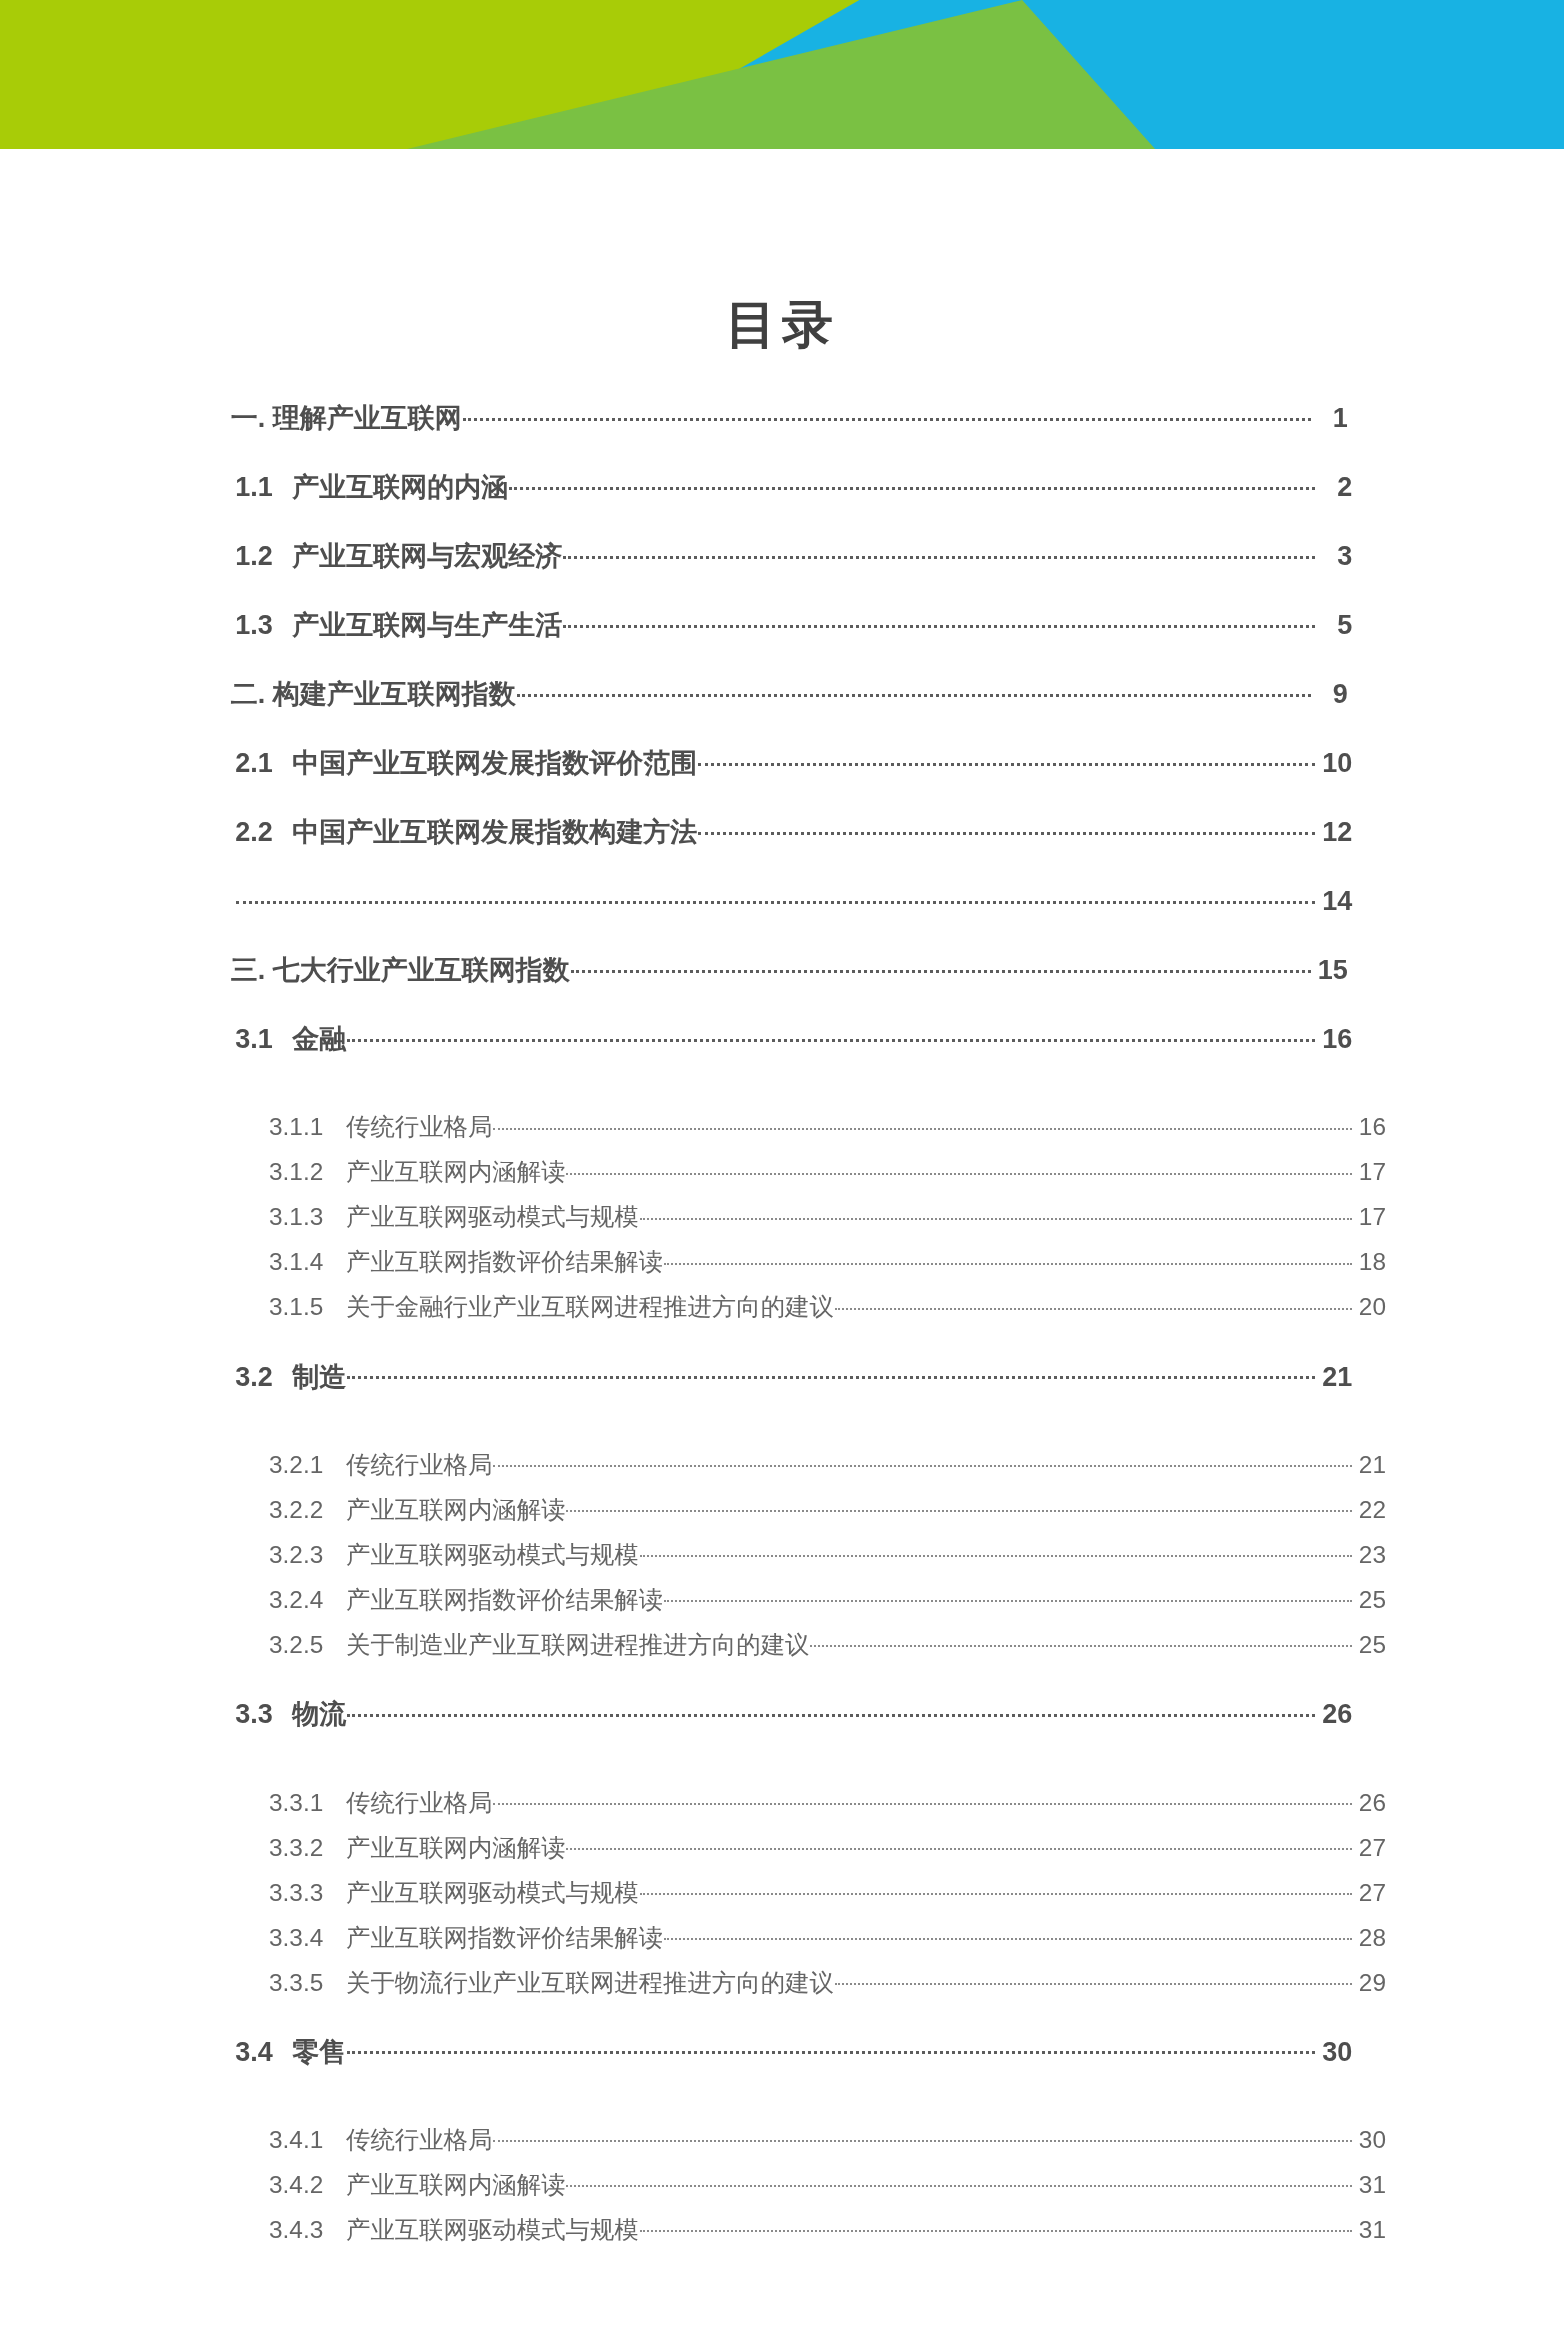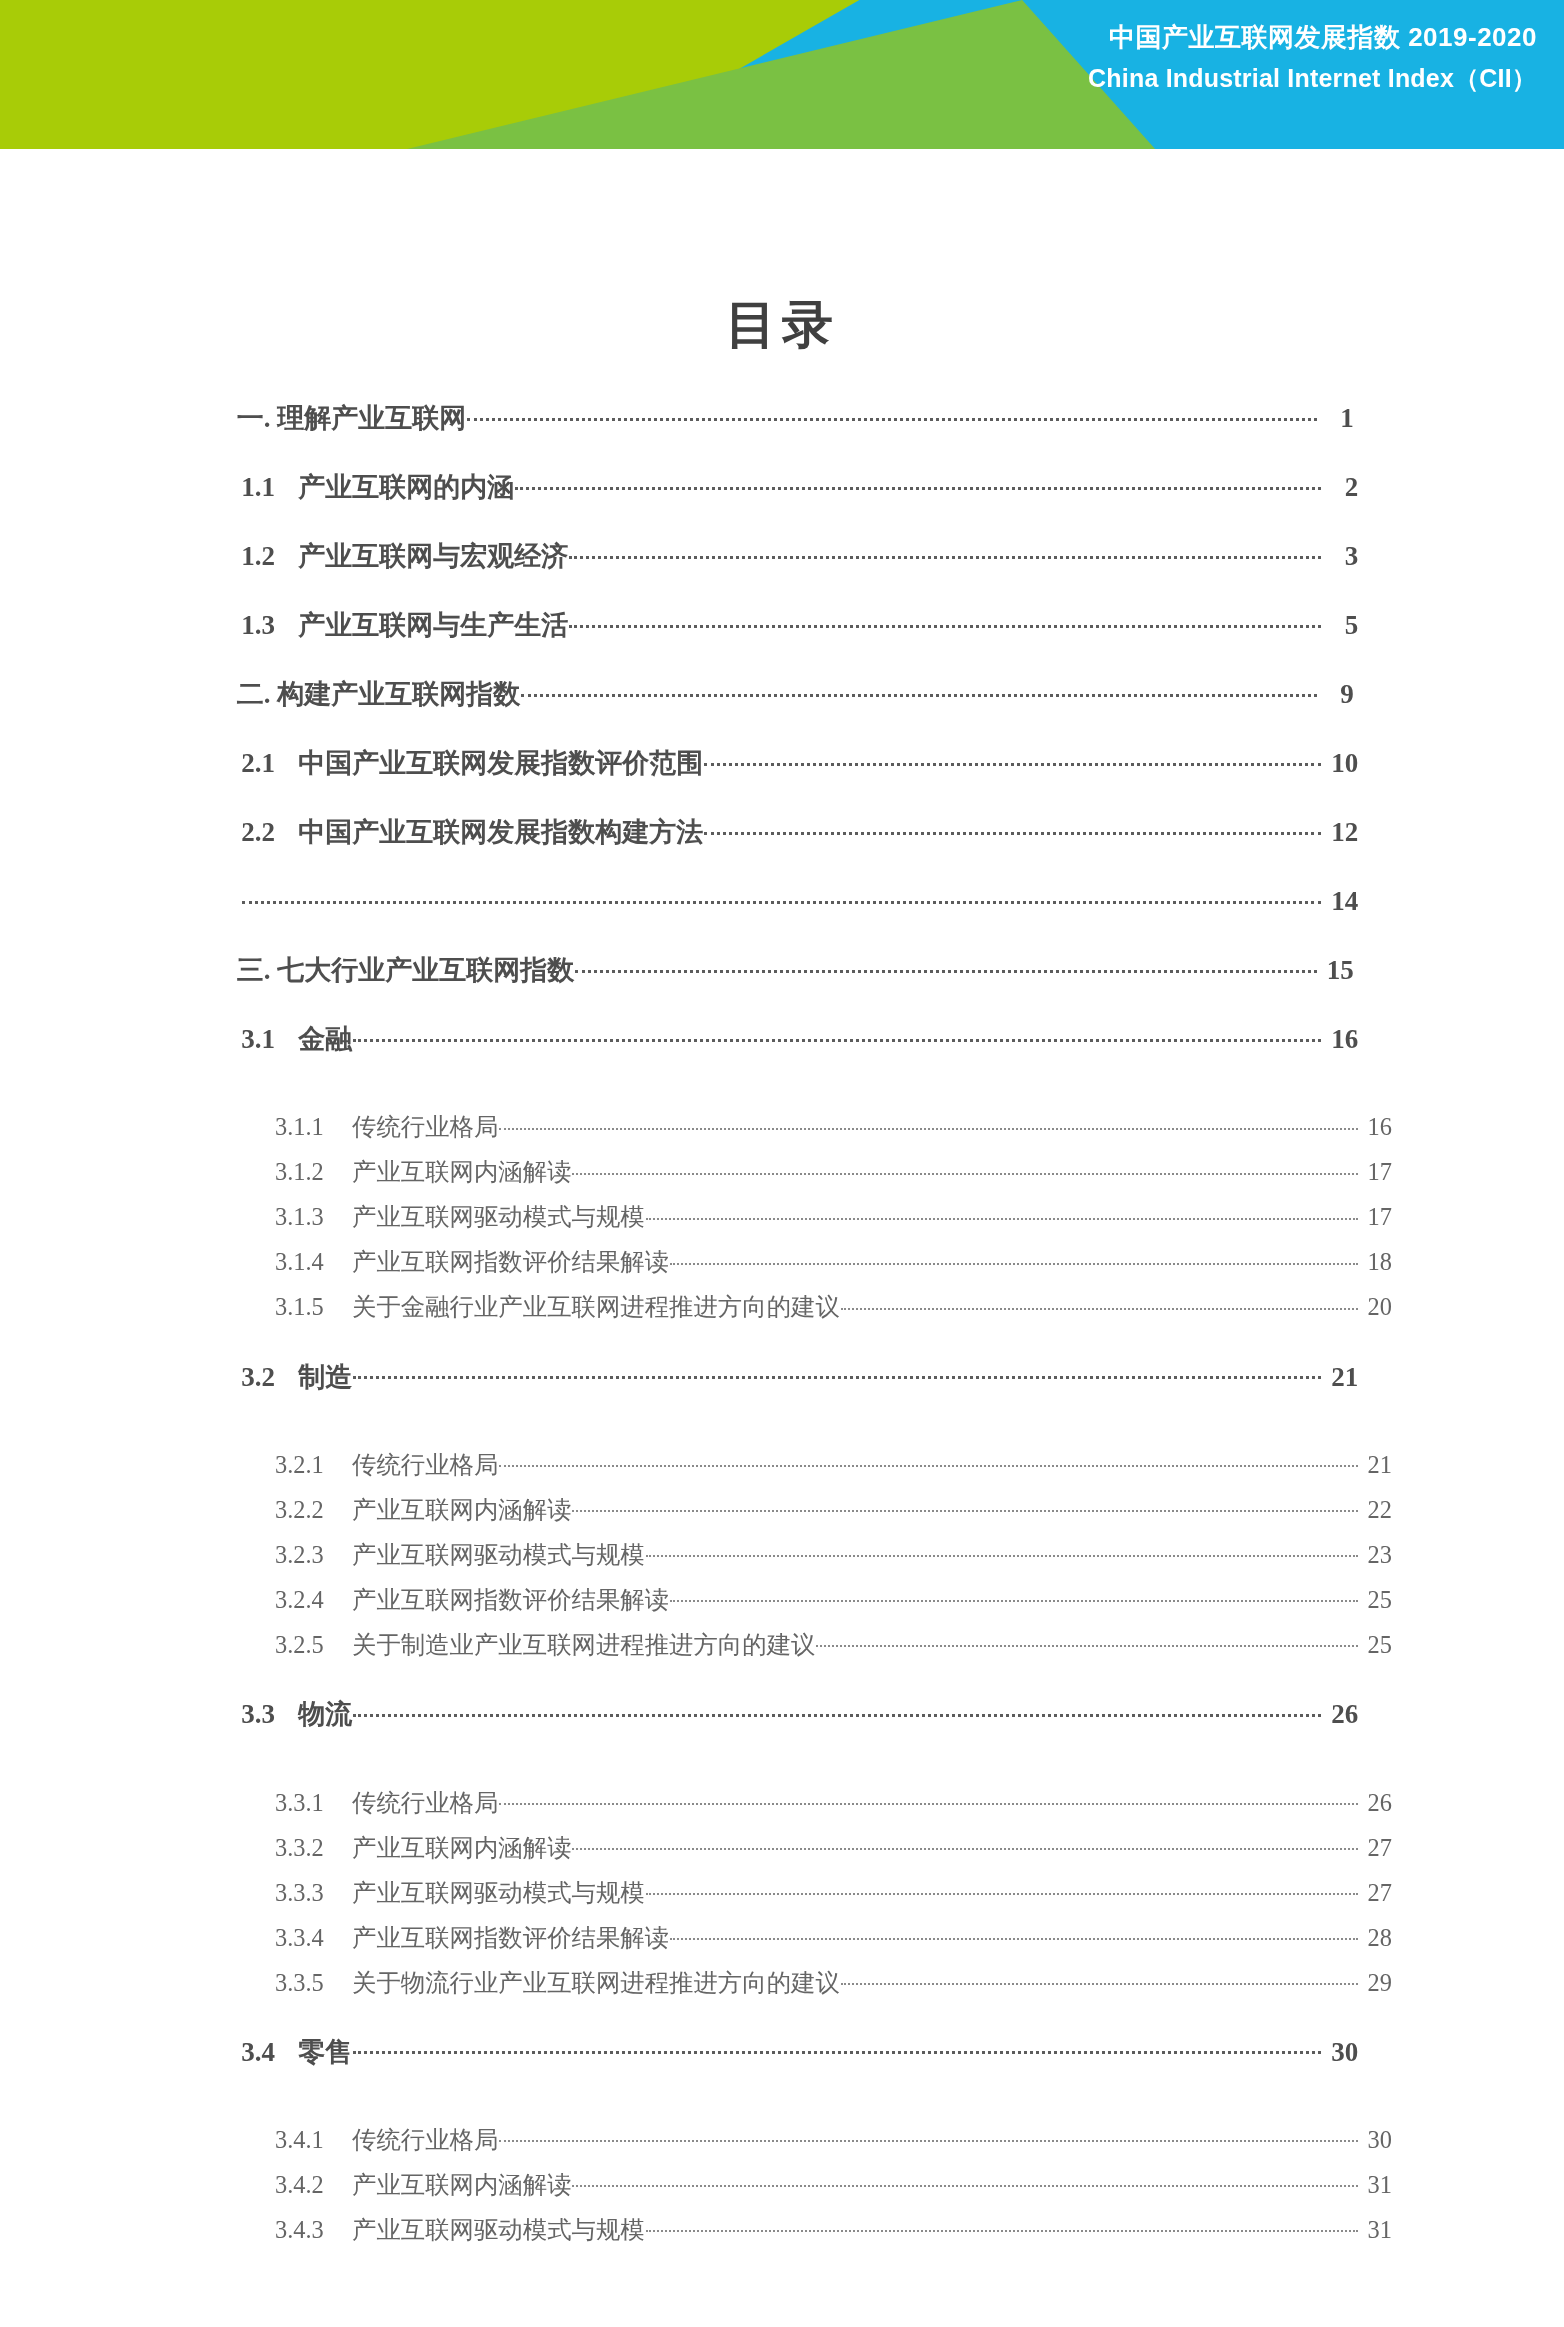--- a/index.html
+++ b/index.html
@@ -183,10 +183,6 @@
     <polygon points="950,0 1729,0 1729,165 663,165" fill="#18b2e3"></polygon>
     <polygon points="1130,0 1277,165 450,165" fill="#7ac143"></polygon>
   </svg>
-  <div id="header-titles">
-    <div id="header-title-cn">中国产业互联网发展指数 2019-2020</div>
-    <div id="header-title-en">China Industrial Internet Index（CII）</div>
-  </div>
 </div>
 
 <div id="page-body">

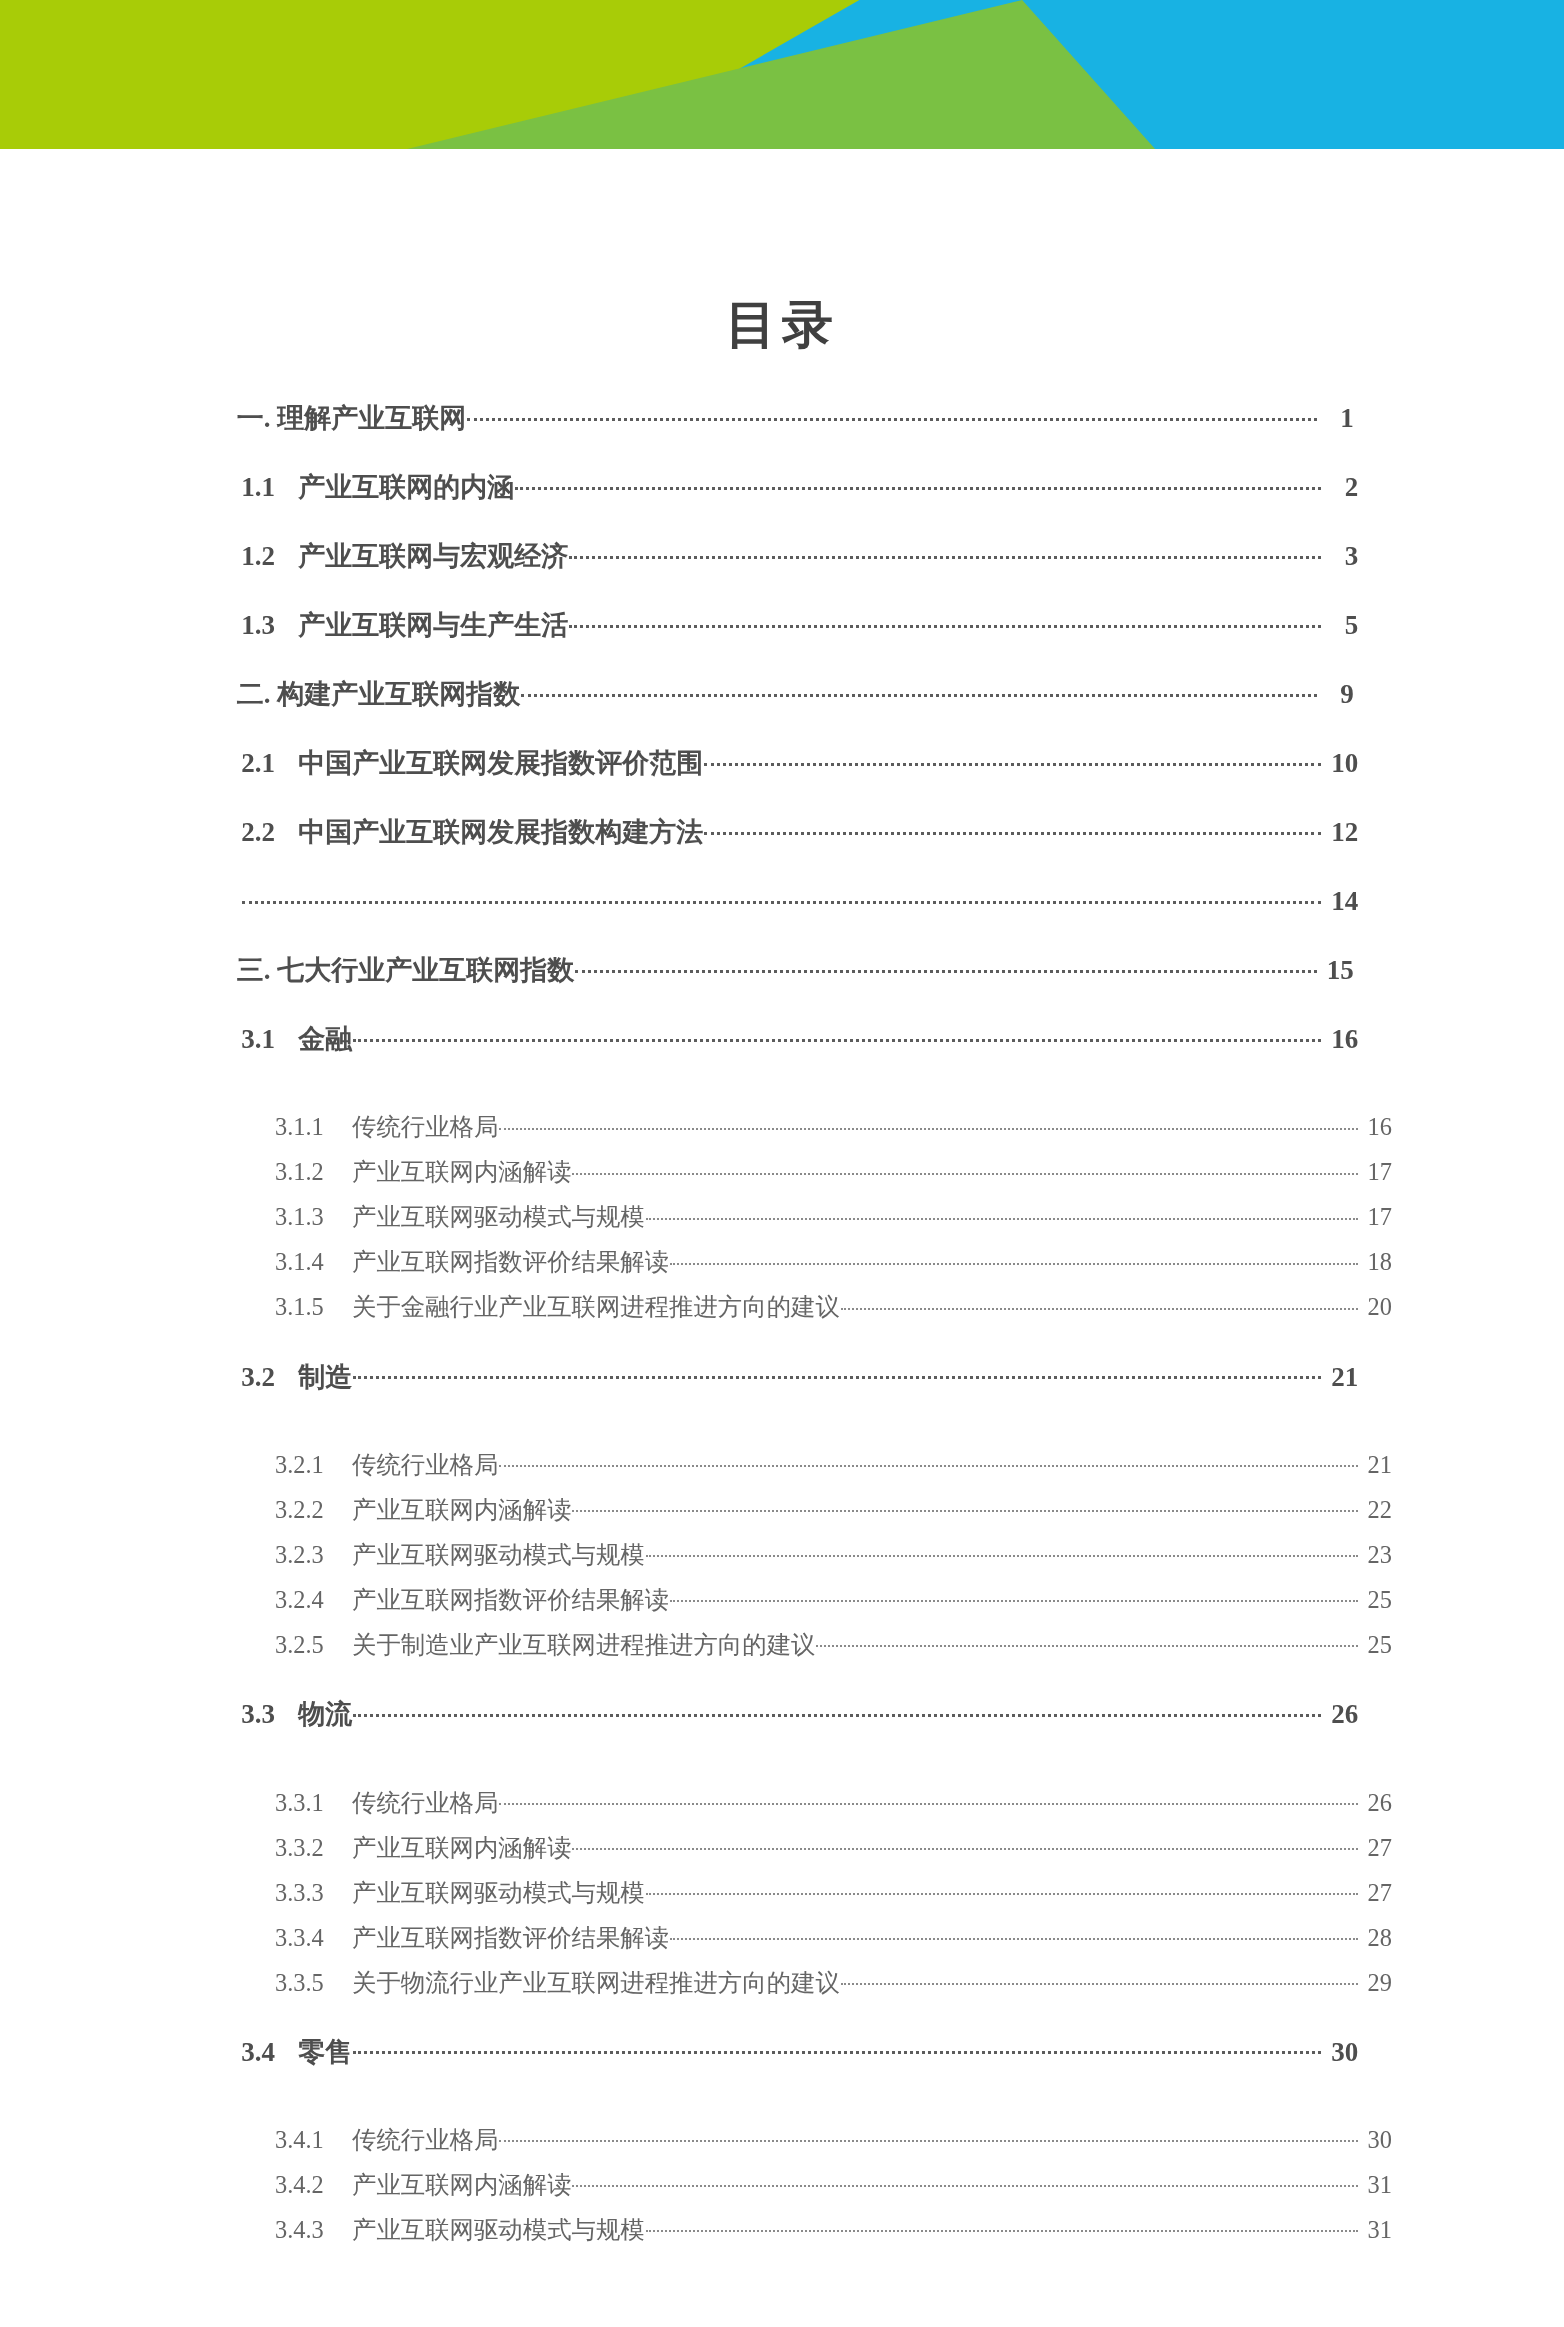--- a/index.html
+++ b/index.html
@@ -77,10 +77,9 @@
 
   #toc-list {
     position: absolute;
-    left: 234px;
+    left: 228px;
     top: 251px;
     width: 1117px;
-    font-family: Liberation Serif, serif;
   }
 
   .toc-entry {

